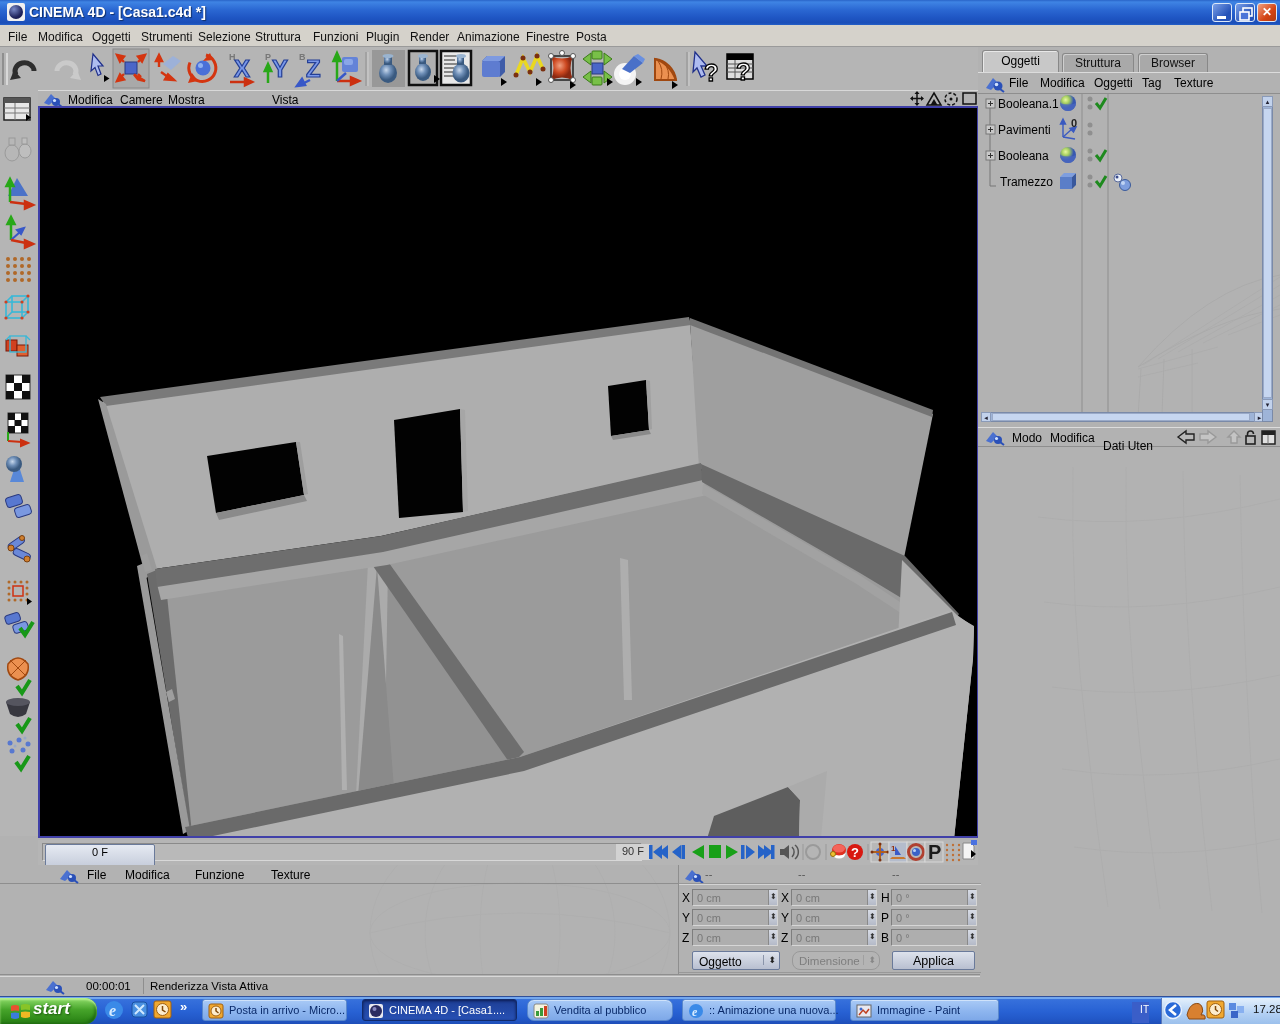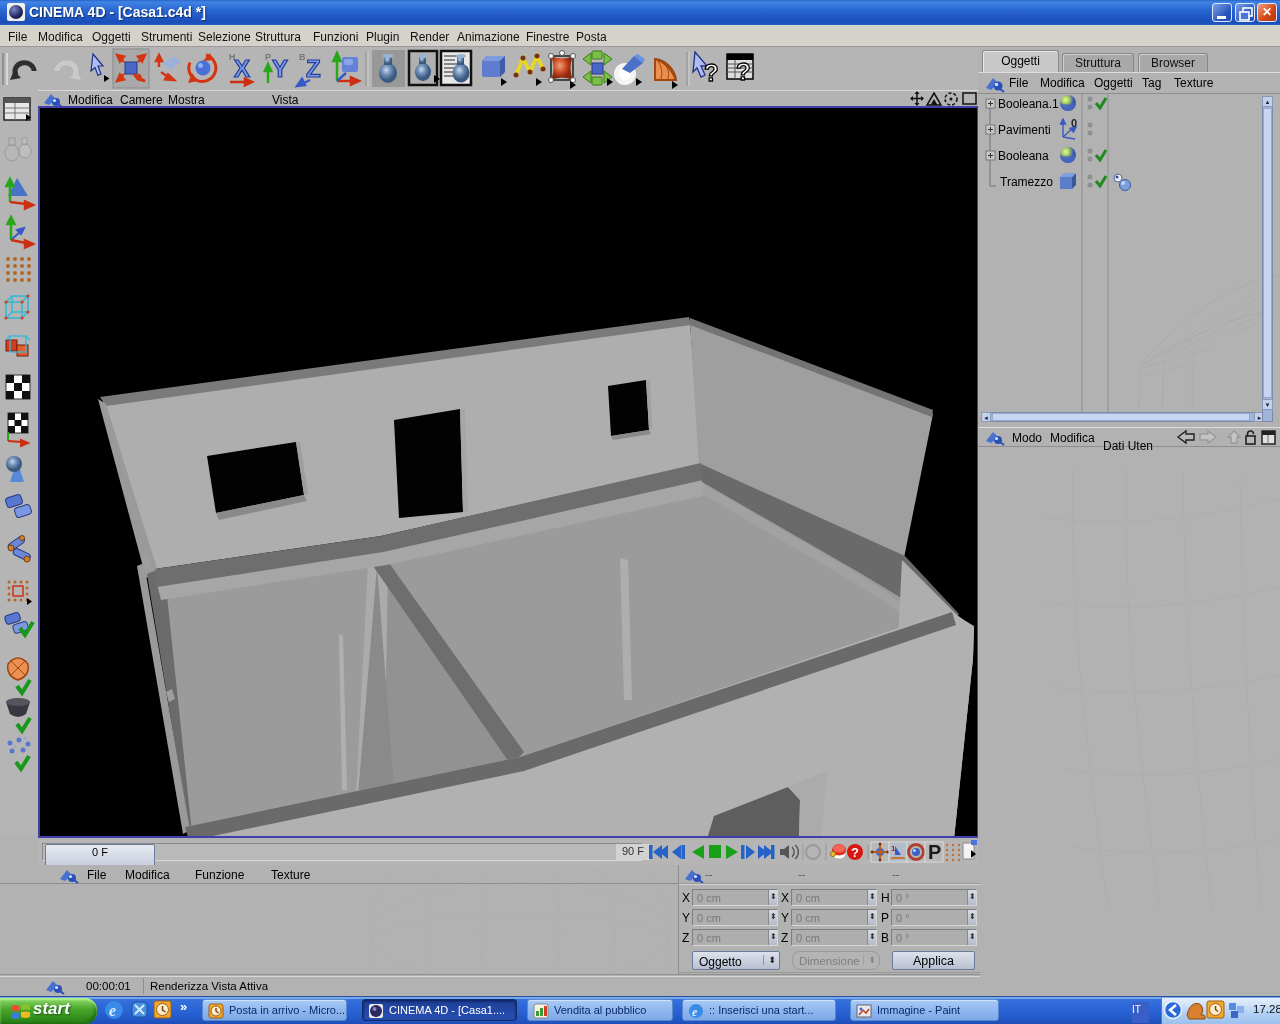--- a/index.html
+++ b/index.html
@@ -862,7 +862,7 @@
       </svg>
 <span>CINEMA 4D - [Casa1....</span>
     </div>
-<div class="abs tbtn" style="left:527px;width:146px;">
+<div class="abs tbtn" style="left:527px;width:146px;border-radius:7px;">
 <svg width="16" height="16" style="position:absolute;left:5px;top:3px;">
         <rect x="1" y="1" width="14" height="14" rx="2" fill="#f4f4e0" stroke="#888"></rect>
         <g fill="#3a9a3a">

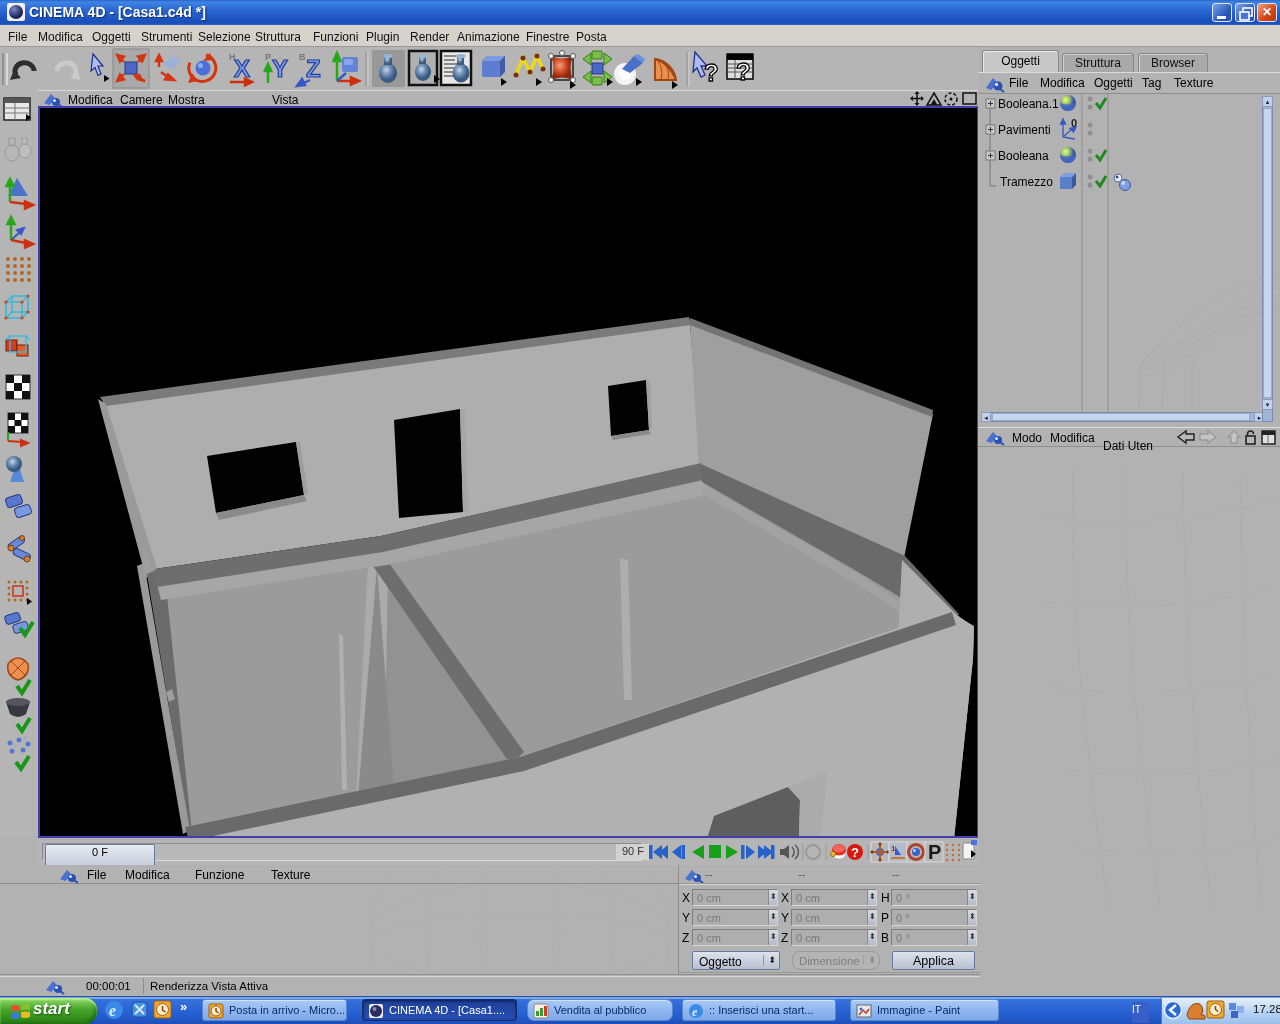--- a/index.html
+++ b/index.html
@@ -878,7 +878,7 @@
         <circle cx="8" cy="8" r="7" fill="#3a8ae8"></circle>
         <text x="4" y="13" font-size="12" font-weight="bold" fill="#d8ecff" font-style="italic" font-family="Liberation Serif">e</text>
       </svg>
-<span>:: Inserisci una start...</span>
+<span>:: Animazione una nuova...</span>
     </div>
 <div class="abs tbtn" style="left:850px;width:149px;">
 <svg width="16" height="16" style="position:absolute;left:5px;top:3px;">

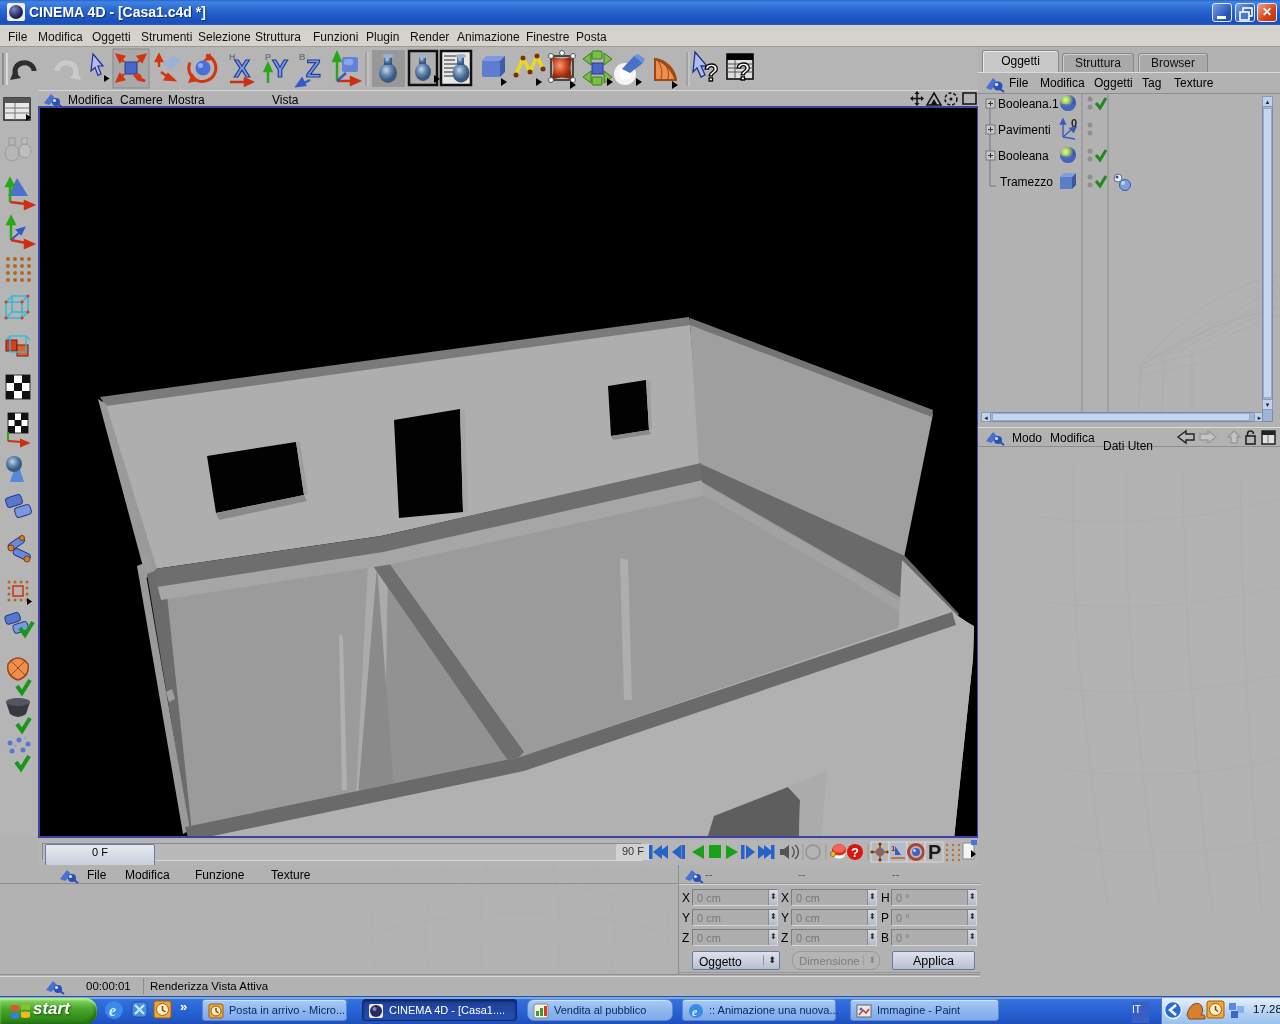--- a/index.html
+++ b/index.html
@@ -888,7 +888,7 @@
       </svg>
 <span>Immagine - Paint</span>
     </div>
-<div class="abs" style="left:1132px;top:6px;width:17px;height:21px;background:#3a5ec8;color:#fff;font-size:10px;text-align:left;line-height:15px;">IT</div>
+<div class="abs" style="left:1132px;top:6px;width:17px;height:21px;background:#3a5ec8;color:#fff;font-size:10px;text-align:right;line-height:15px;">IT</div>
 <div class="abs" style="left:1161px;top:2px;width:119px;height:26px;background:linear-gradient(#e4f0fc,#b2d0f4 60%,#9cc0ec);border-left:1px solid #5a78b8;"></div>
 <svg width="96" height="24" style="position:absolute;left:1163px;top:3px;">
 <circle cx="10" cy="11" r="8.5" fill="#2a6ad8" stroke="#e8f0fc" stroke-width="1.5"></circle>

